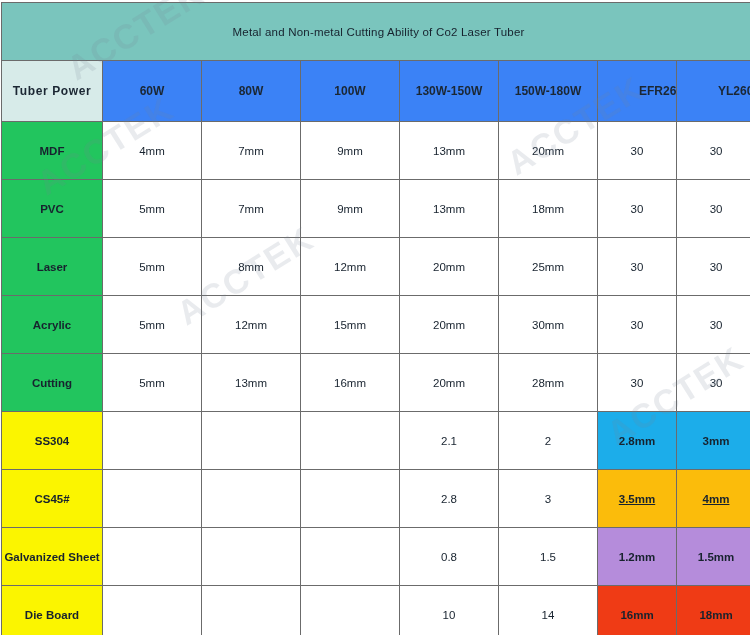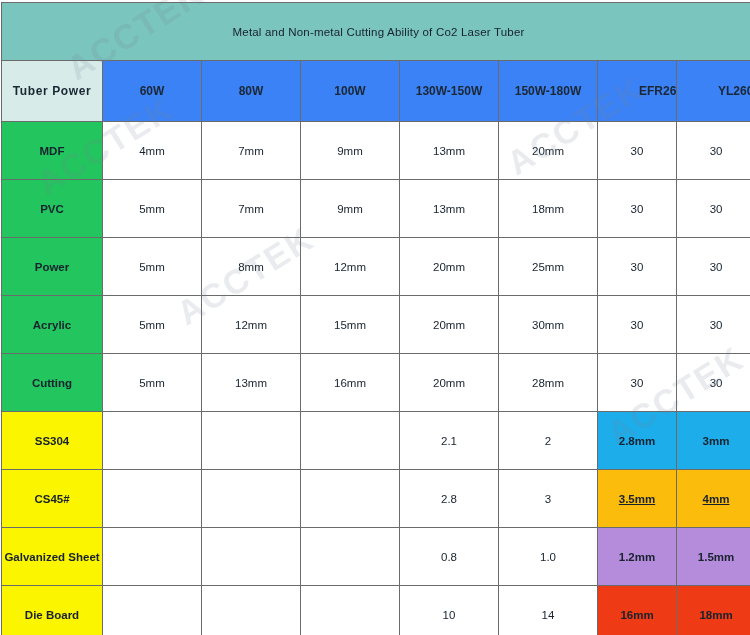--- a/index.html
+++ b/index.html
@@ -180,7 +180,7 @@
           <td class="val">30</td>
         </tr>
         <tr>
-          <td class="mat-nonmetal">Power</td>
+          <td class="mat-nonmetal">Laser</td>
           <td class="val">5mm</td>
           <td class="val">8mm</td>
           <td class="val">12mm</td>

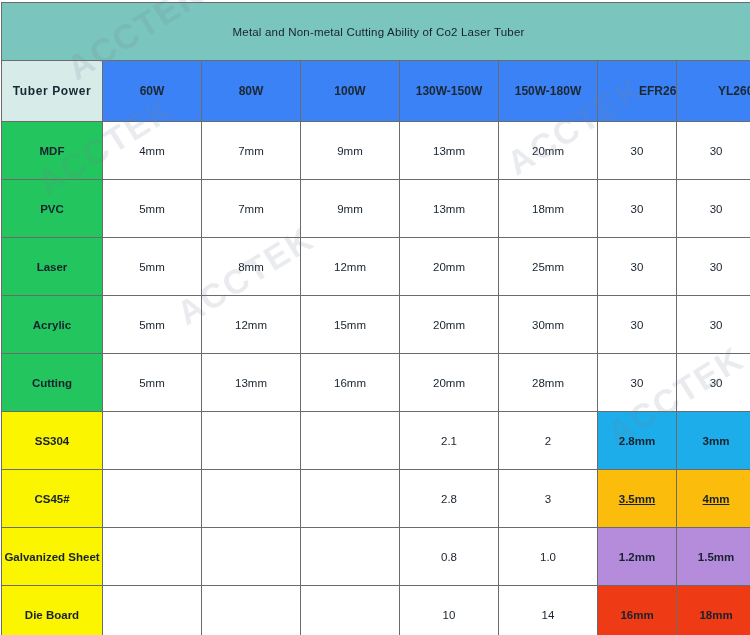--- a/index.html
+++ b/index.html
@@ -235,7 +235,7 @@
           <td class="empty"></td>
           <td class="empty"></td>
           <td class="val">0.8</td>
-          <td class="val">1.0</td>
+          <td class="val">1.5</td>
           <td class="c-purple">1.2mm</td>
           <td class="c-purple">1.5mm</td>
         </tr>

